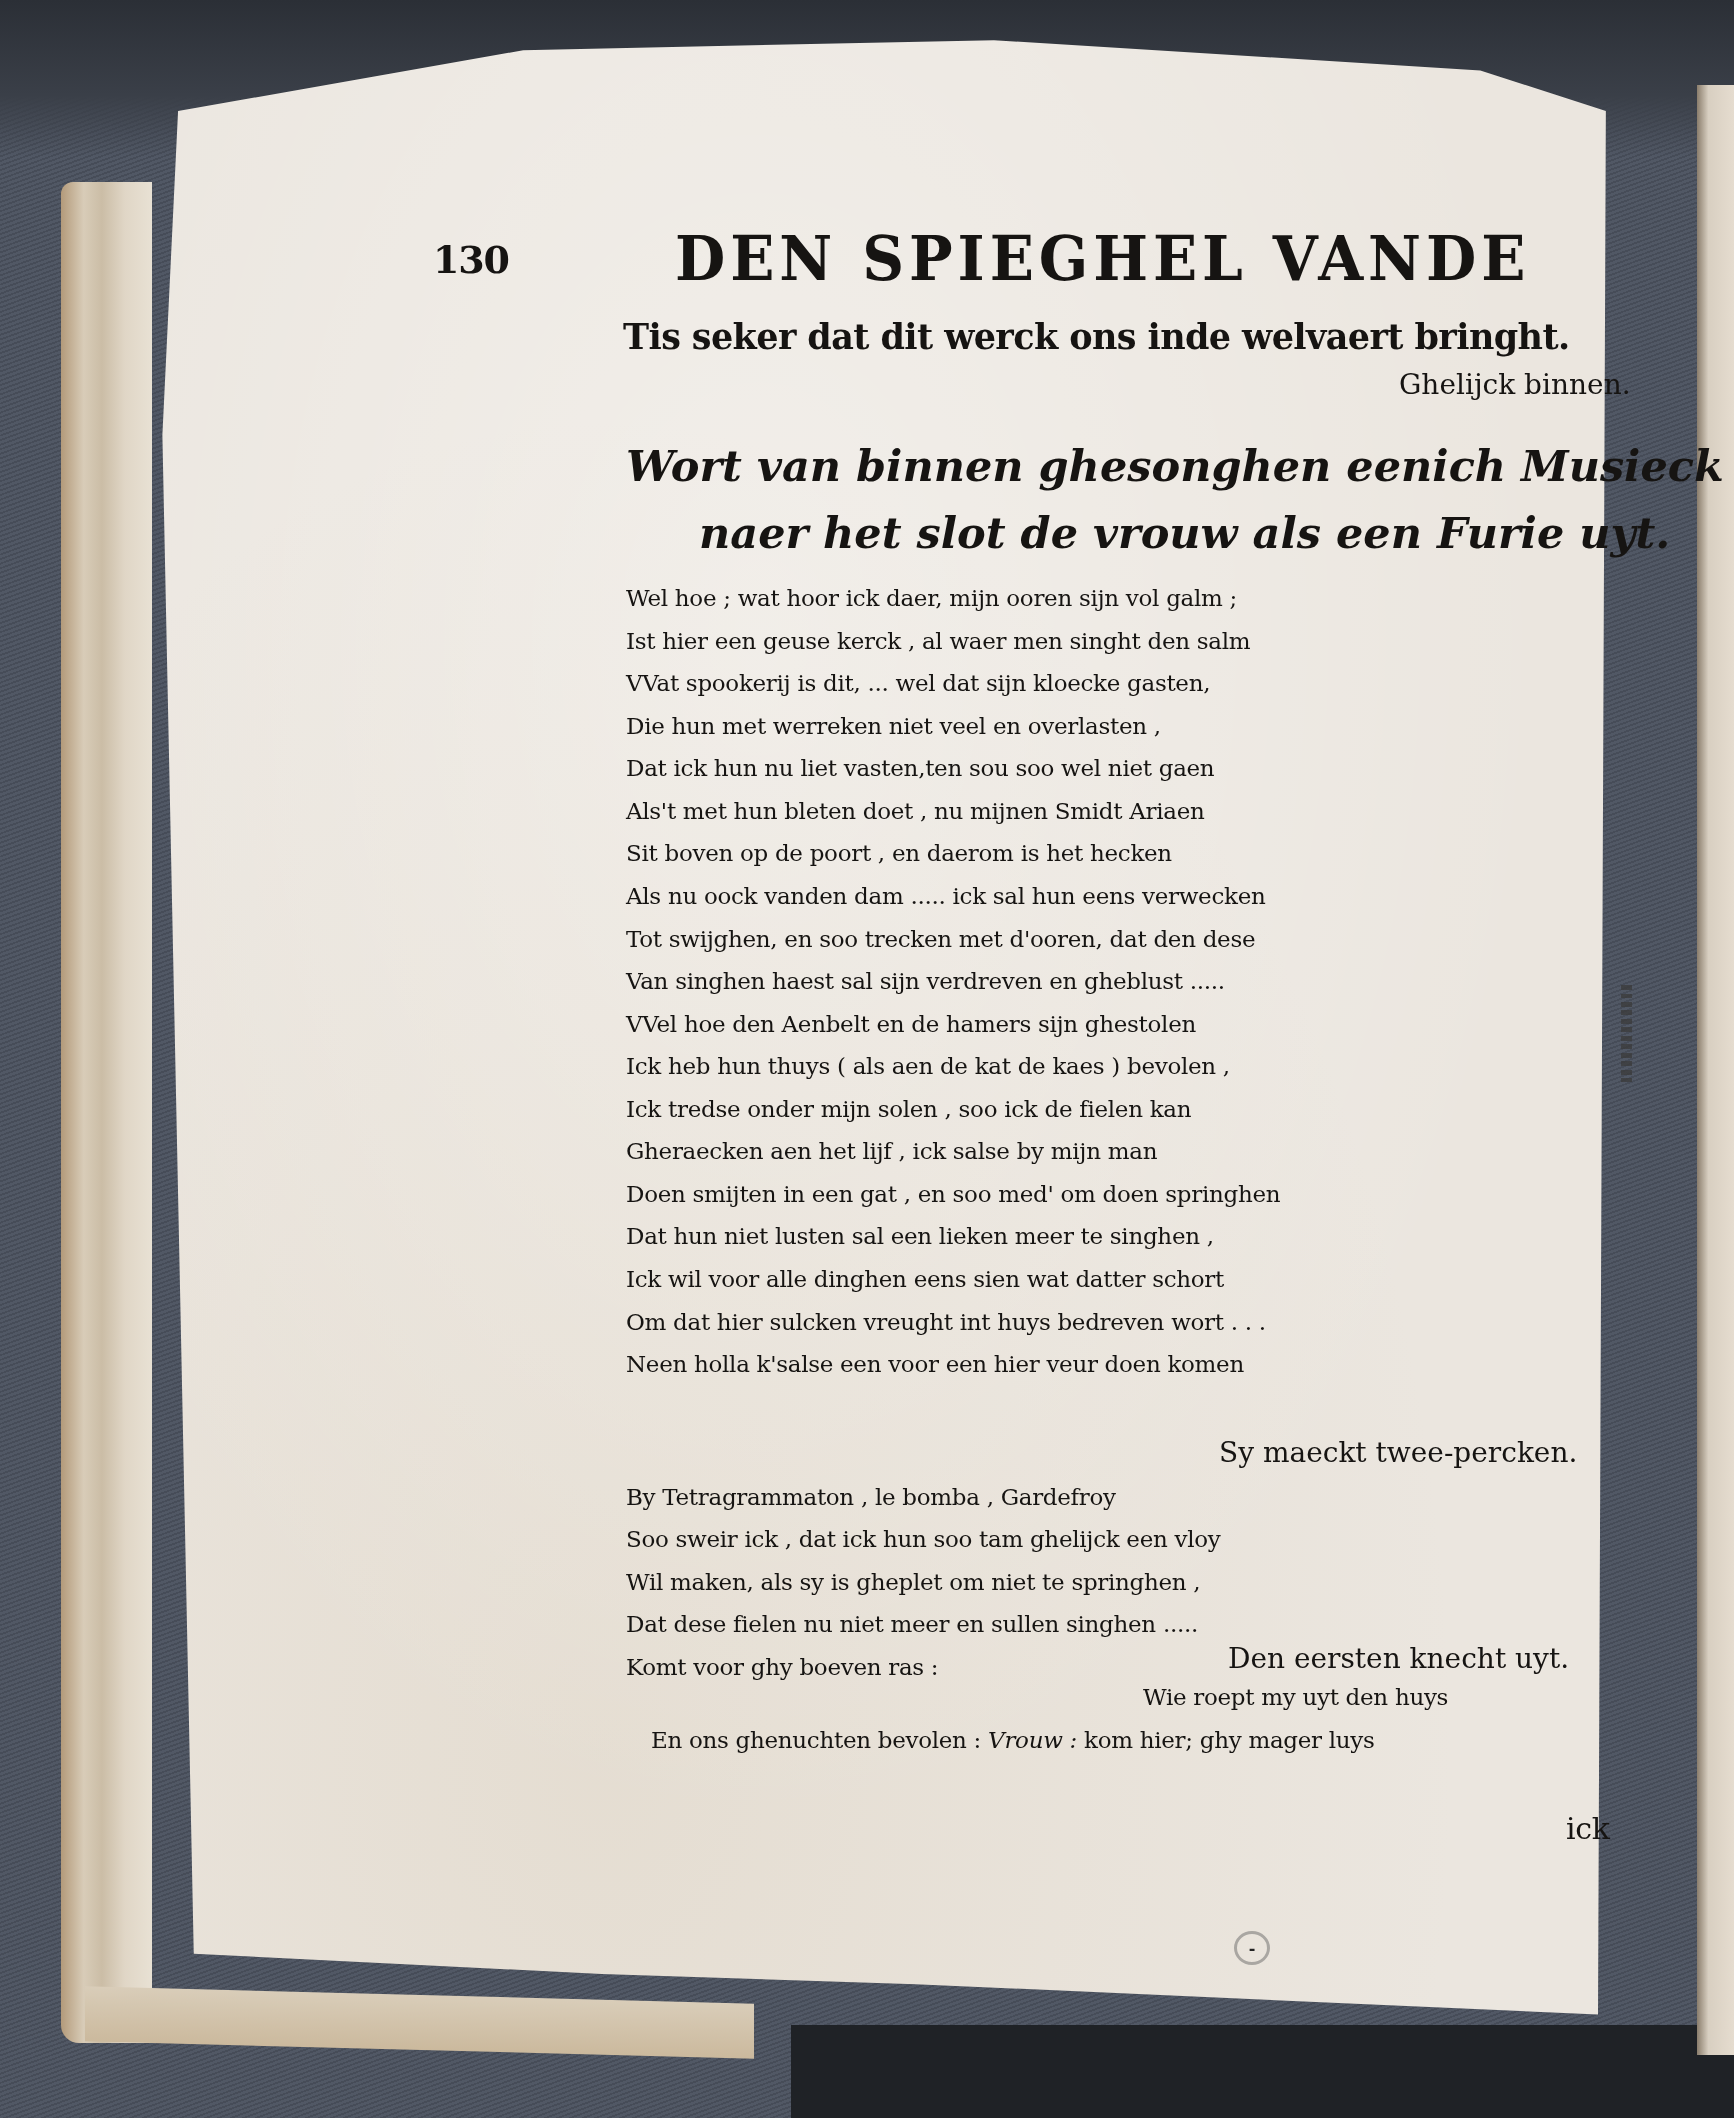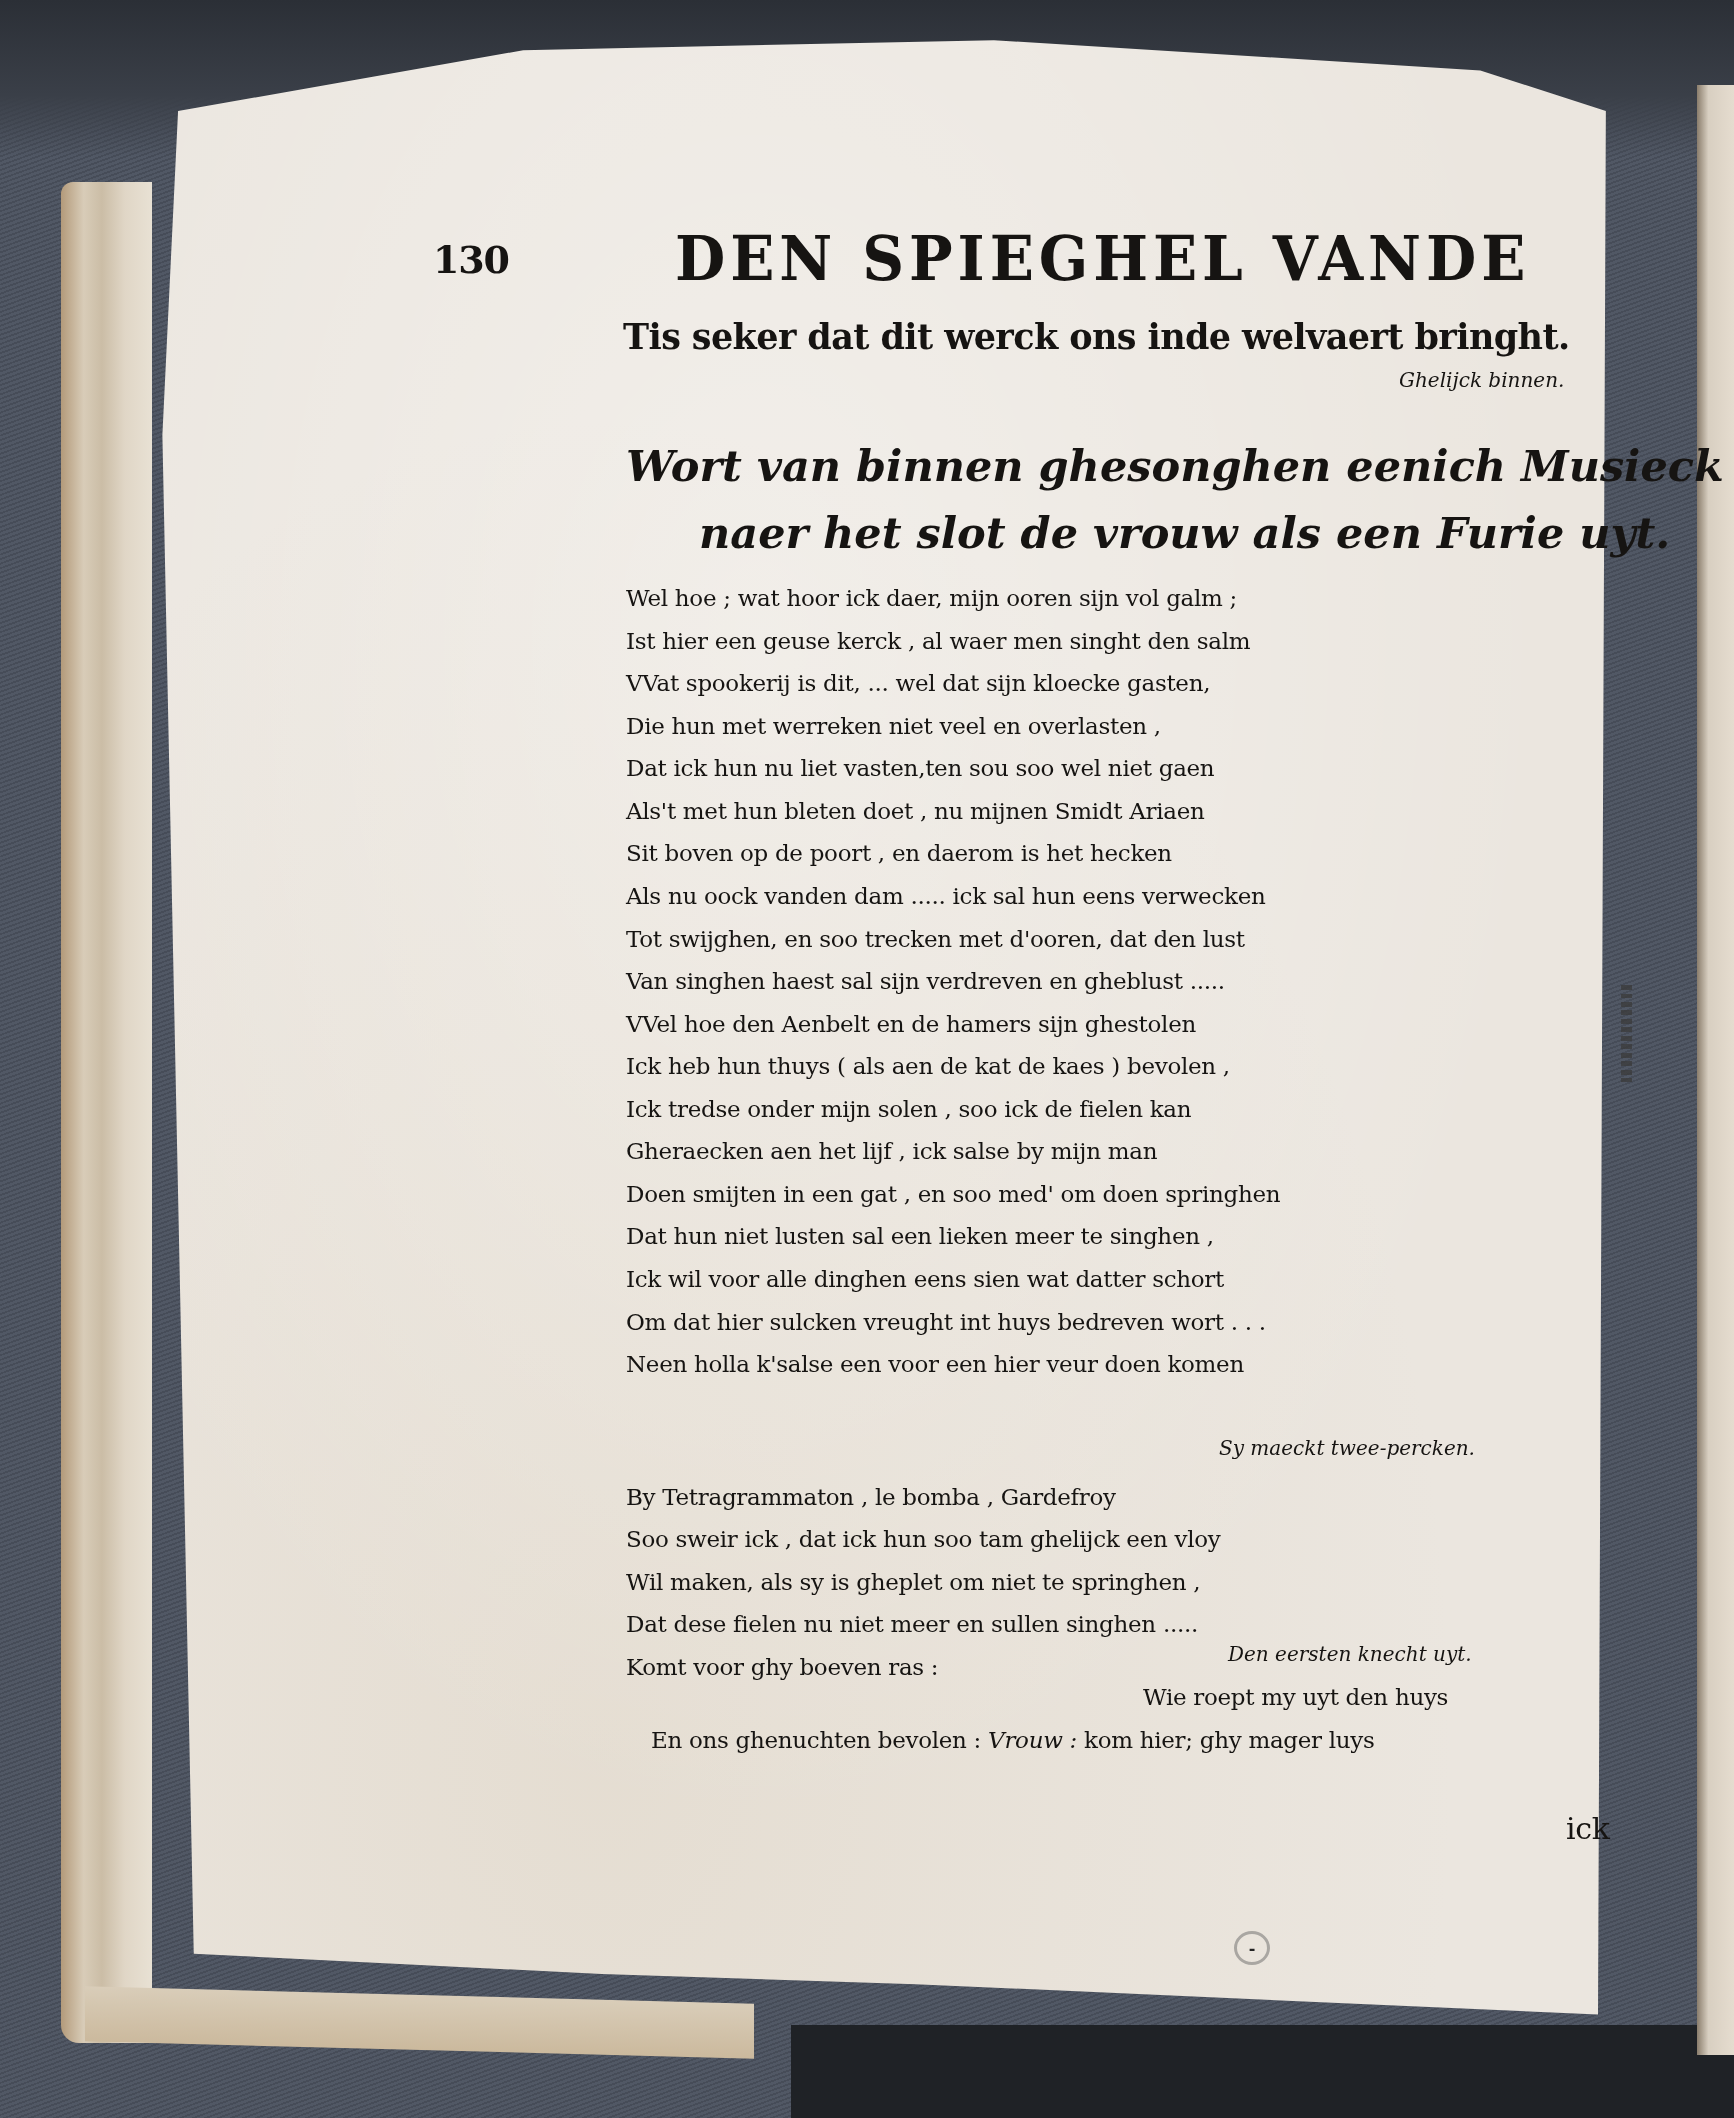--- a/index.html
+++ b/index.html
@@ -91,8 +91,7 @@
     }
     .stage-right {
       position: absolute;
-      font-style: italic;
-      font-size: 20px;
+      font-size: 28px;
       white-space: nowrap;
     }
     .stage-heading {

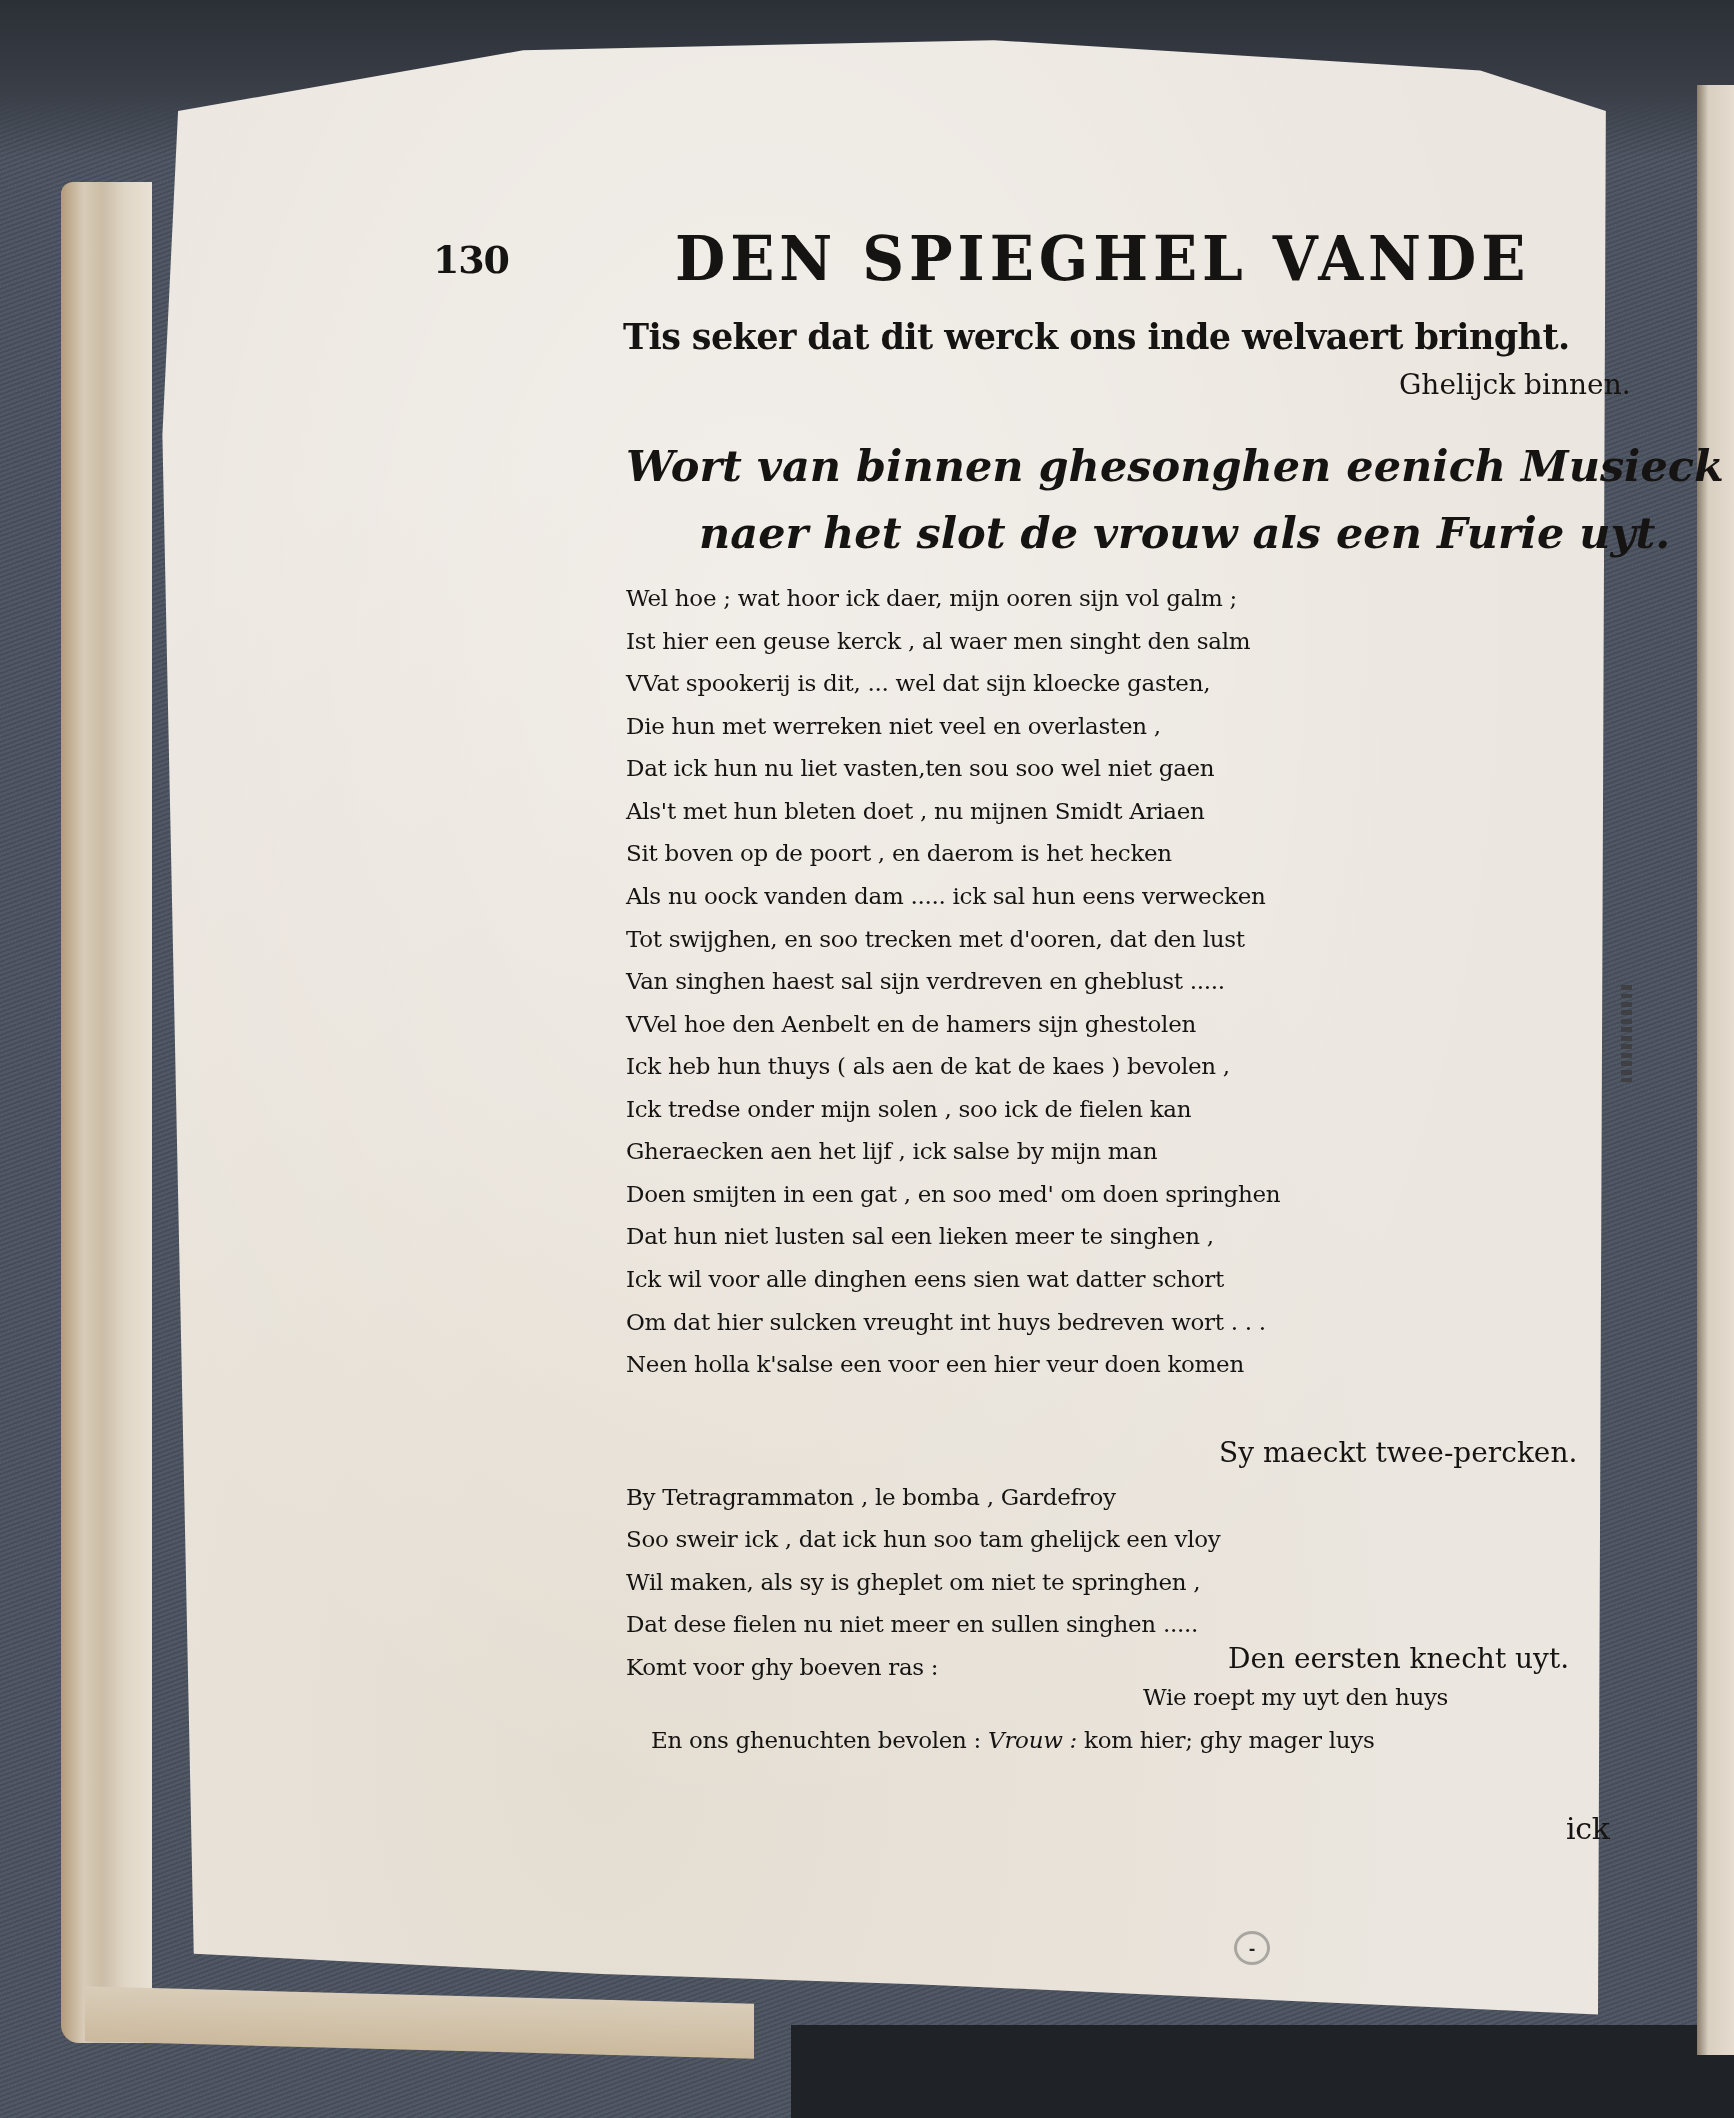--- a/index.html
+++ b/index.html
@@ -158,7 +158,7 @@
   <div class="verse" style="top:798px;">Als't met hun bleten doet , nu mijnen Smidt Ariaen</div>
   <div class="verse" style="top:840px;">Sit boven op de poort , en daerom is het hecken</div>
   <div class="verse" style="top:883px;">Als nu oock vanden dam ..... ick sal hun eens verwecken</div>
-  <div class="verse" style="top:926px;">Tot swijghen, en soo trecken met d'ooren, dat den lust</div>
+  <div class="verse" style="top:926px;">Tot swijghen, en soo trecken met d'ooren, dat den dese</div>
   <div class="verse" style="top:968px;">Van singhen haest sal sijn verdreven en gheblust .....</div>
   <div class="verse" style="top:1011px;">VVel hoe den Aenbelt en de hamers sijn ghestolen</div>
   <div class="verse" style="top:1053px;">Ick heb hun thuys ( als aen de kat de kaes ) bevolen ,</div>

